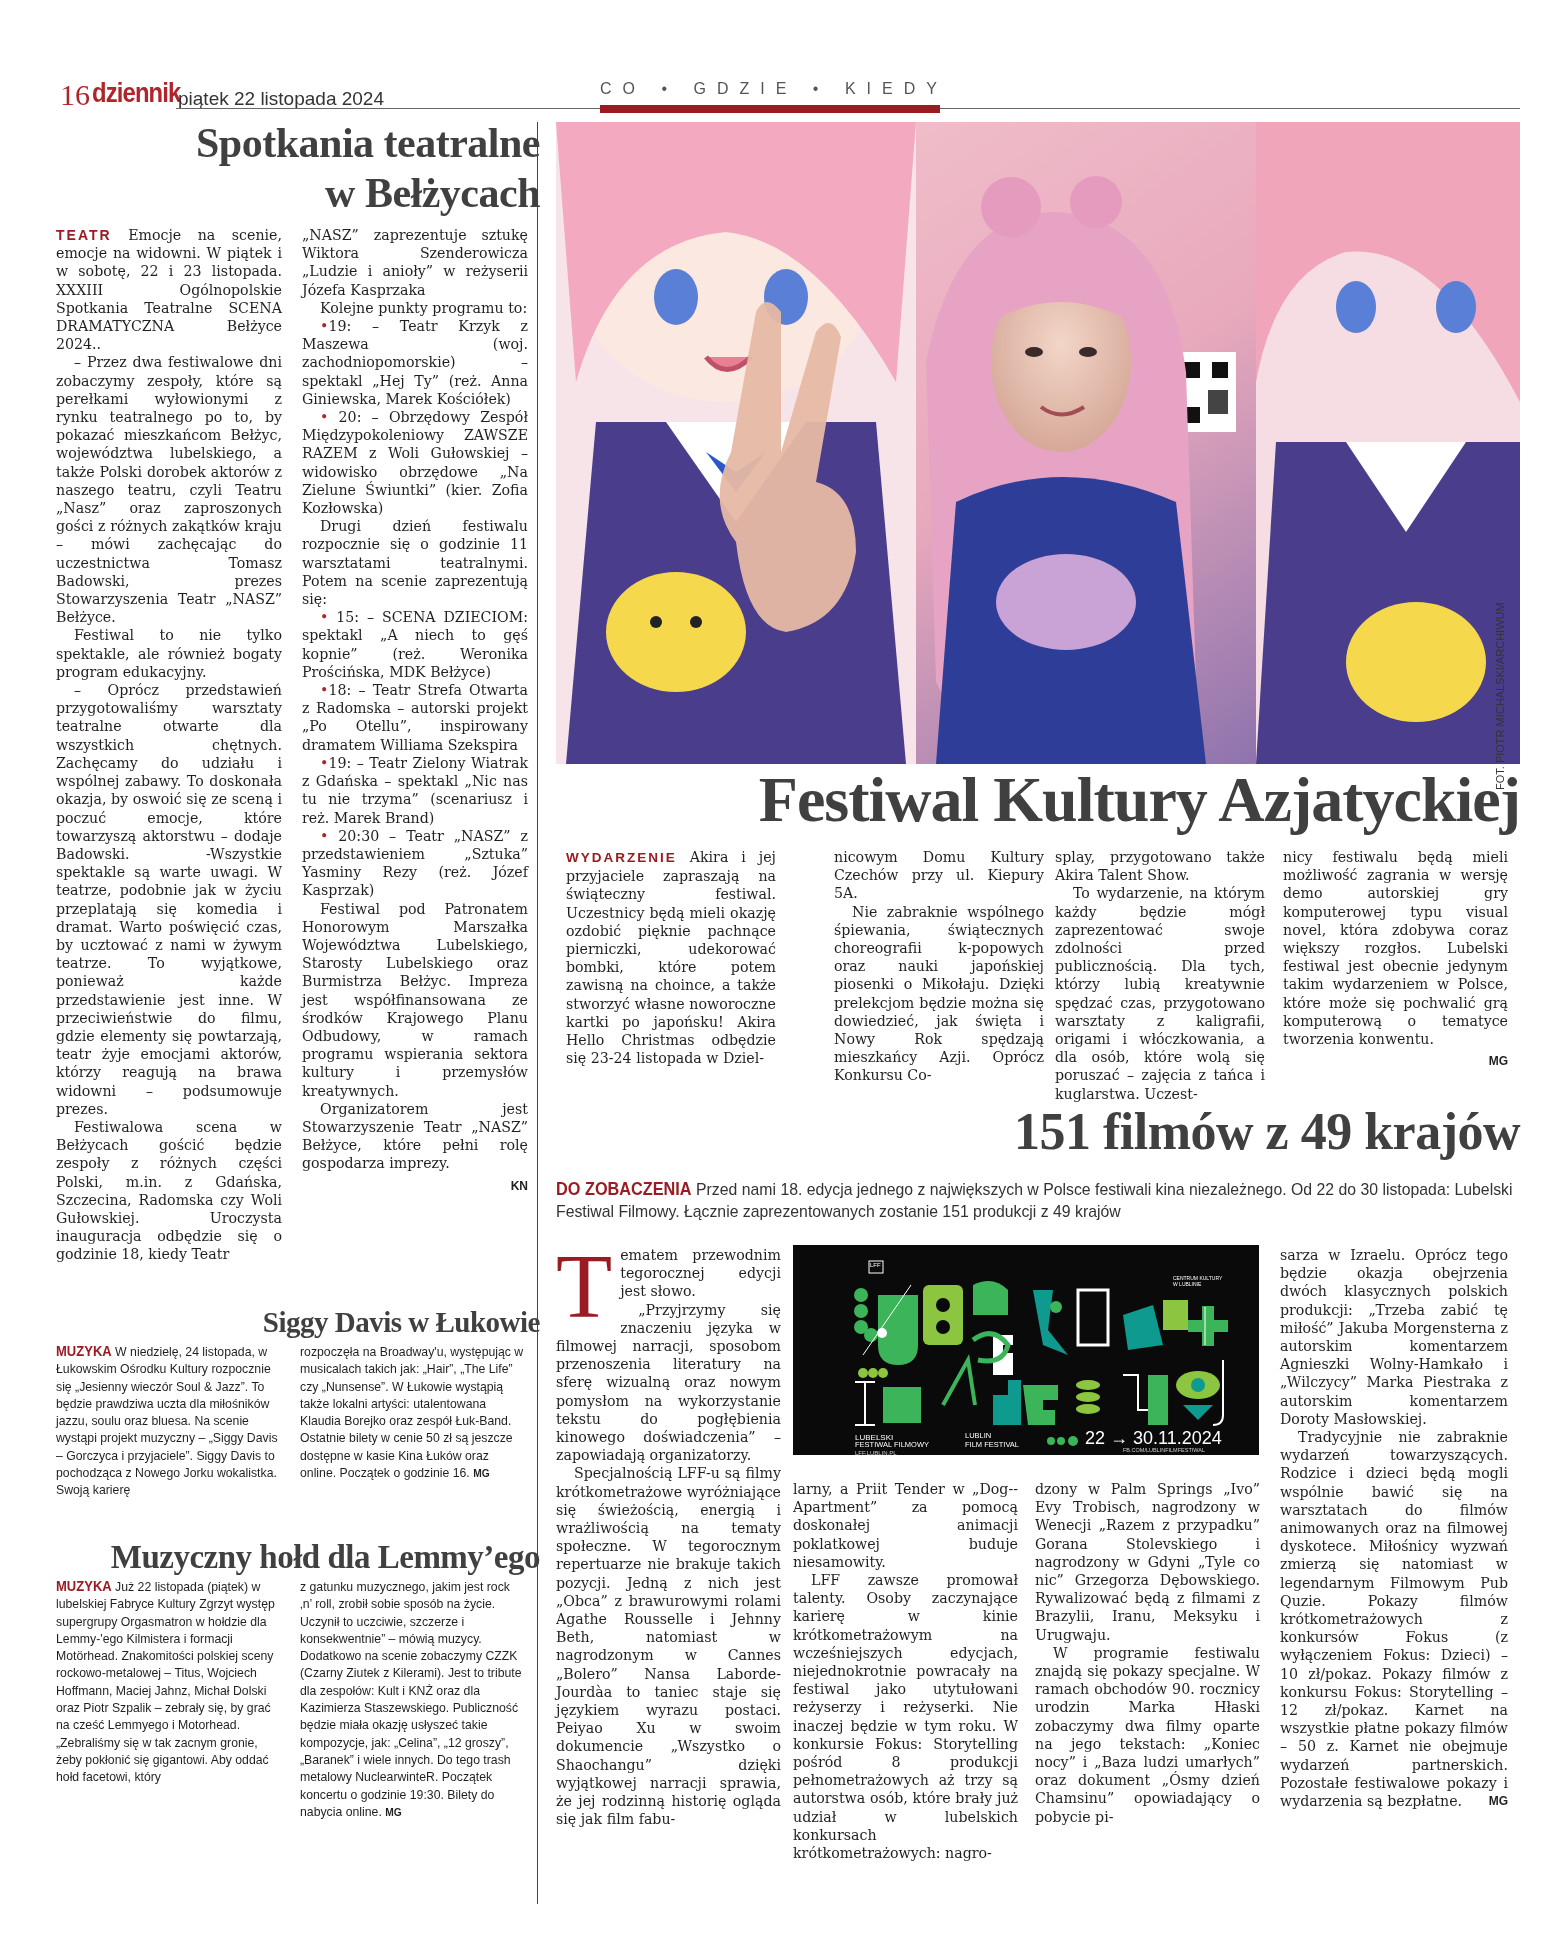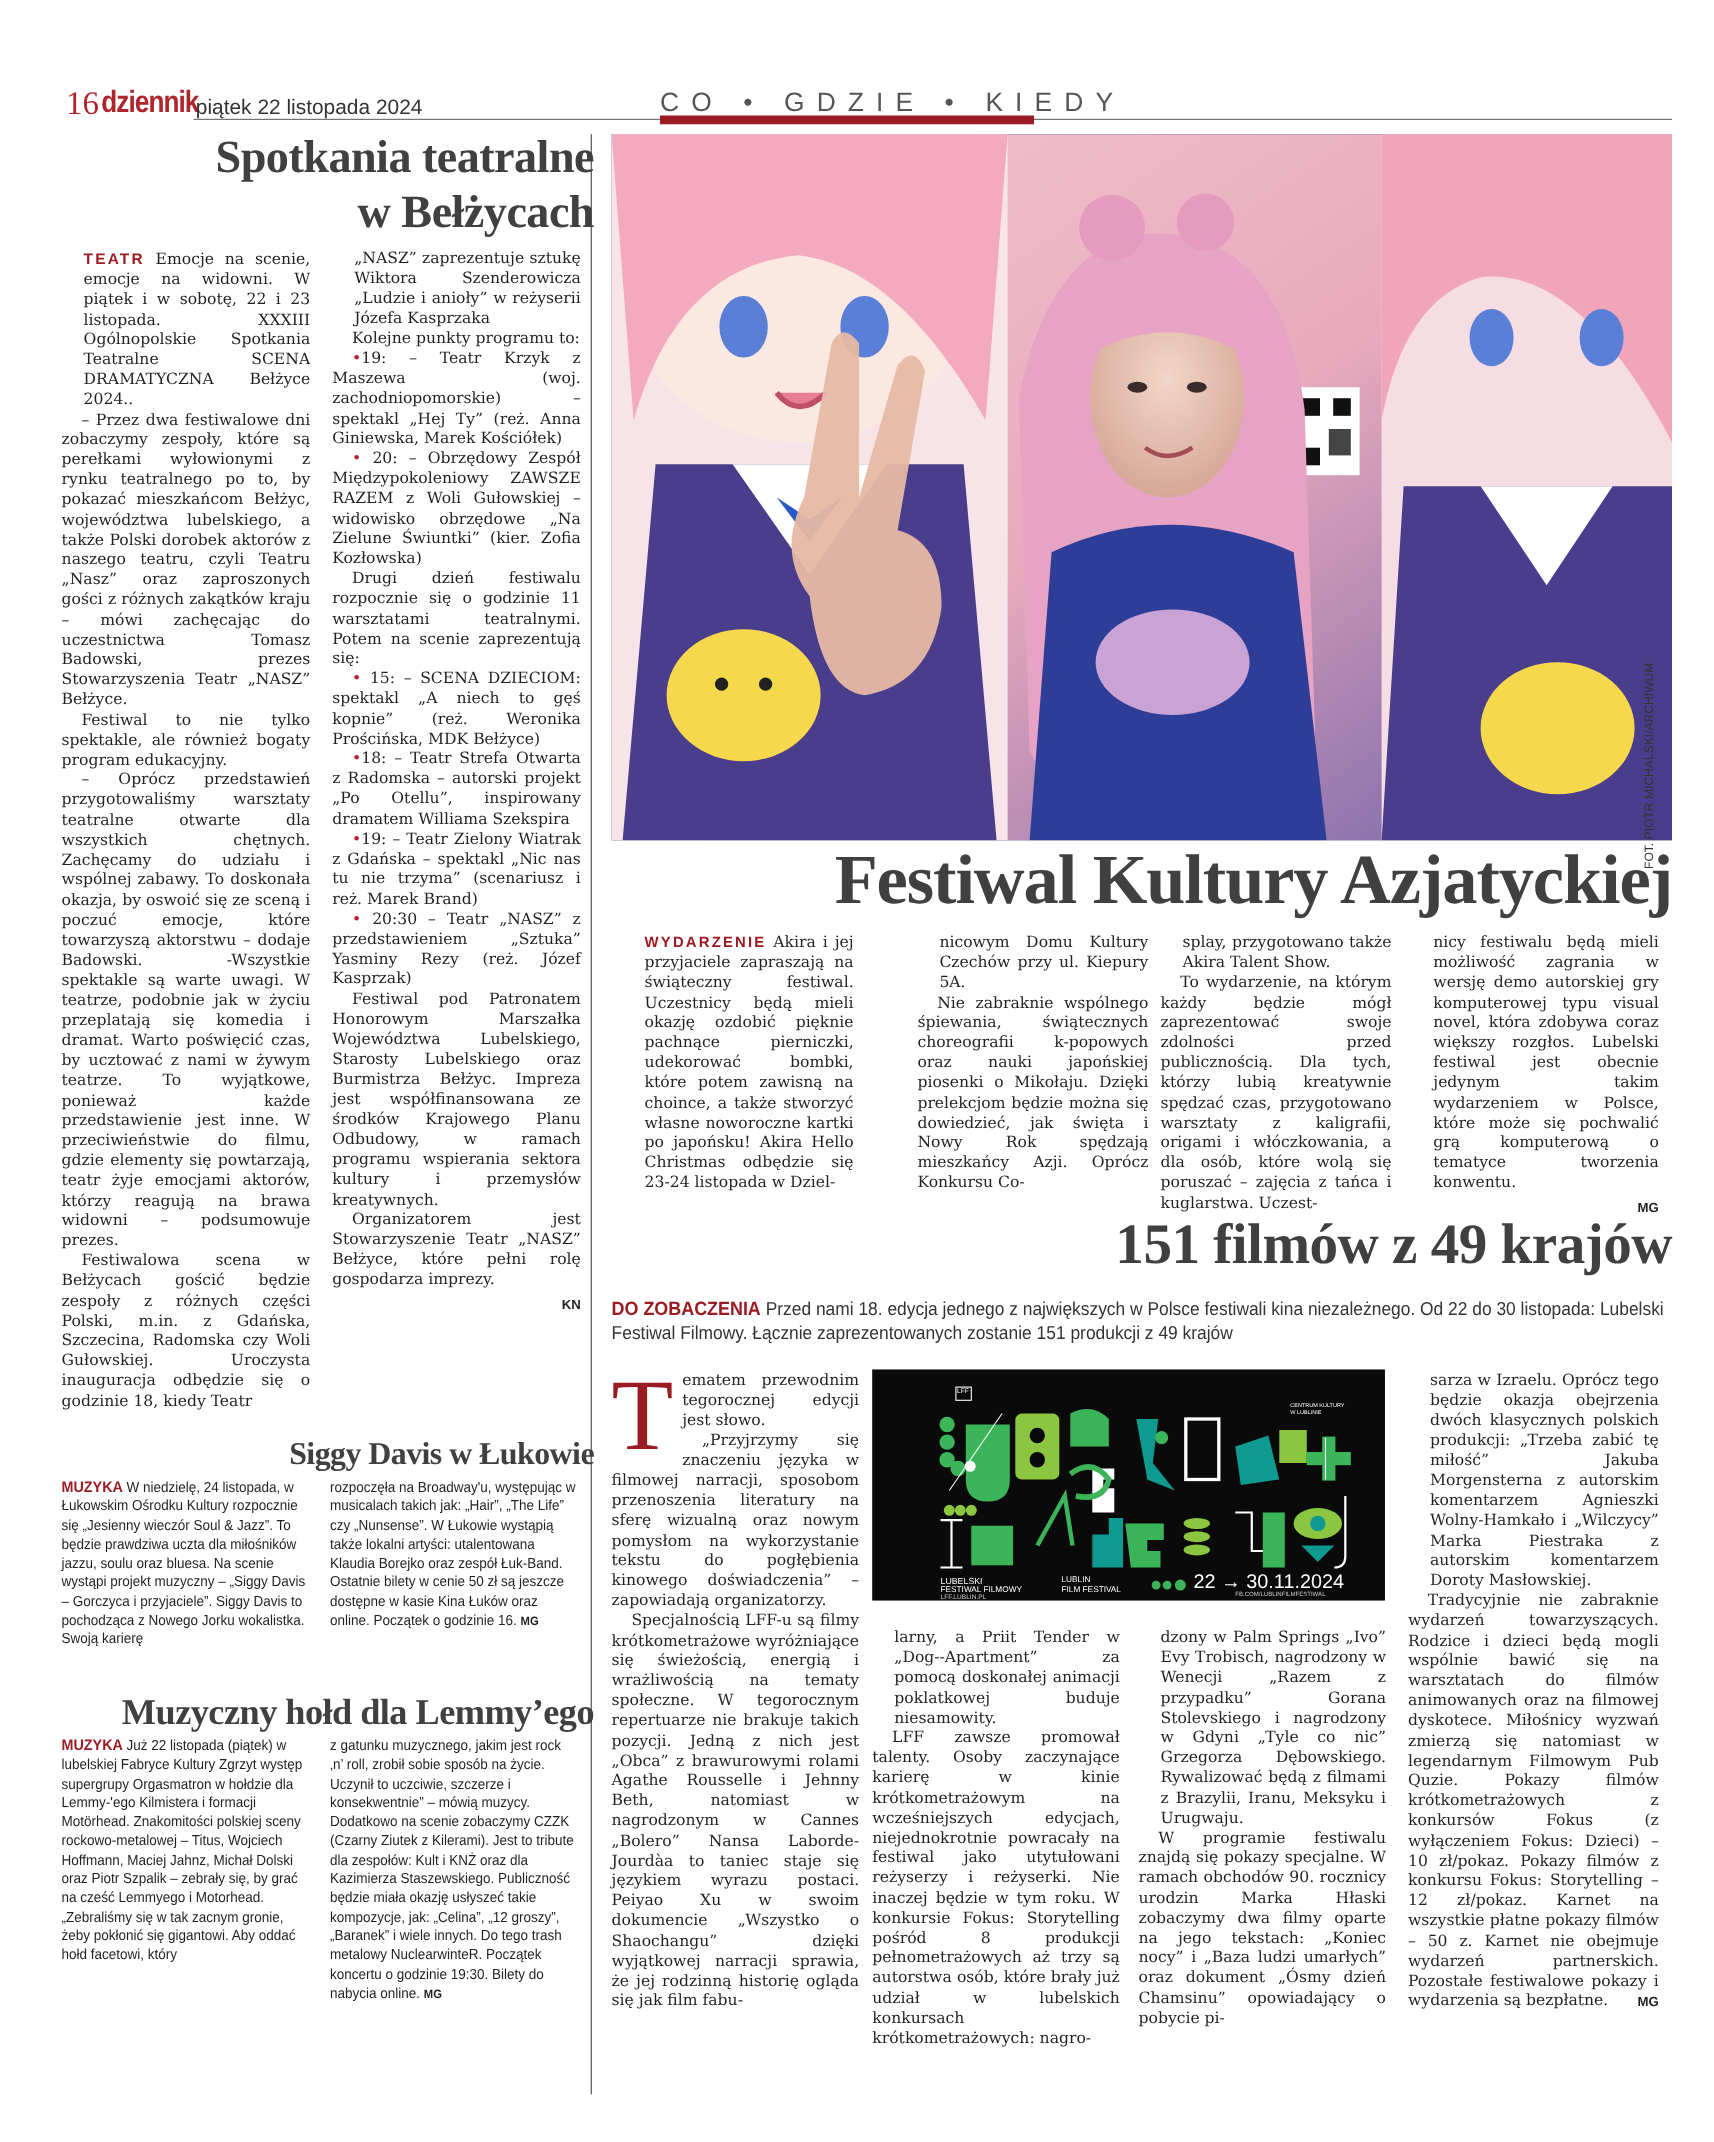--- a/index.html
+++ b/index.html
@@ -13,7 +13,7 @@
   .logo { left: 92px; top: 78px; font-family: "Liberation Sans", sans-serif; font-weight: 900; font-size: 28px; color: #b0242b; letter-spacing: -1px; line-height: 30px; transform: scaleX(0.85); transform-origin: left; }
   .date { left: 178px; top: 88px; font-family: "Liberation Sans", sans-serif; font-size: 19px; color: #333; }
   .header-rule { left: 176px; top: 108px; width: 1344px; height: 1px; background: #666; }
-  .section-name { left: 600px; top: 80px; font-family: "Liberation Sans", sans-serif; font-size: 24px; color: #555; letter-spacing: 11px; font-weight: 300; }
+  .section-name { left: 600px; top: 80px; font-family: "Liberation Sans", sans-serif; font-size: 16px; color: #555; letter-spacing: 11px; font-weight: 300; }
   .section-bar { left: 600px; top: 105px; width: 340px; height: 8px; background: #9b1b22; }
 
   

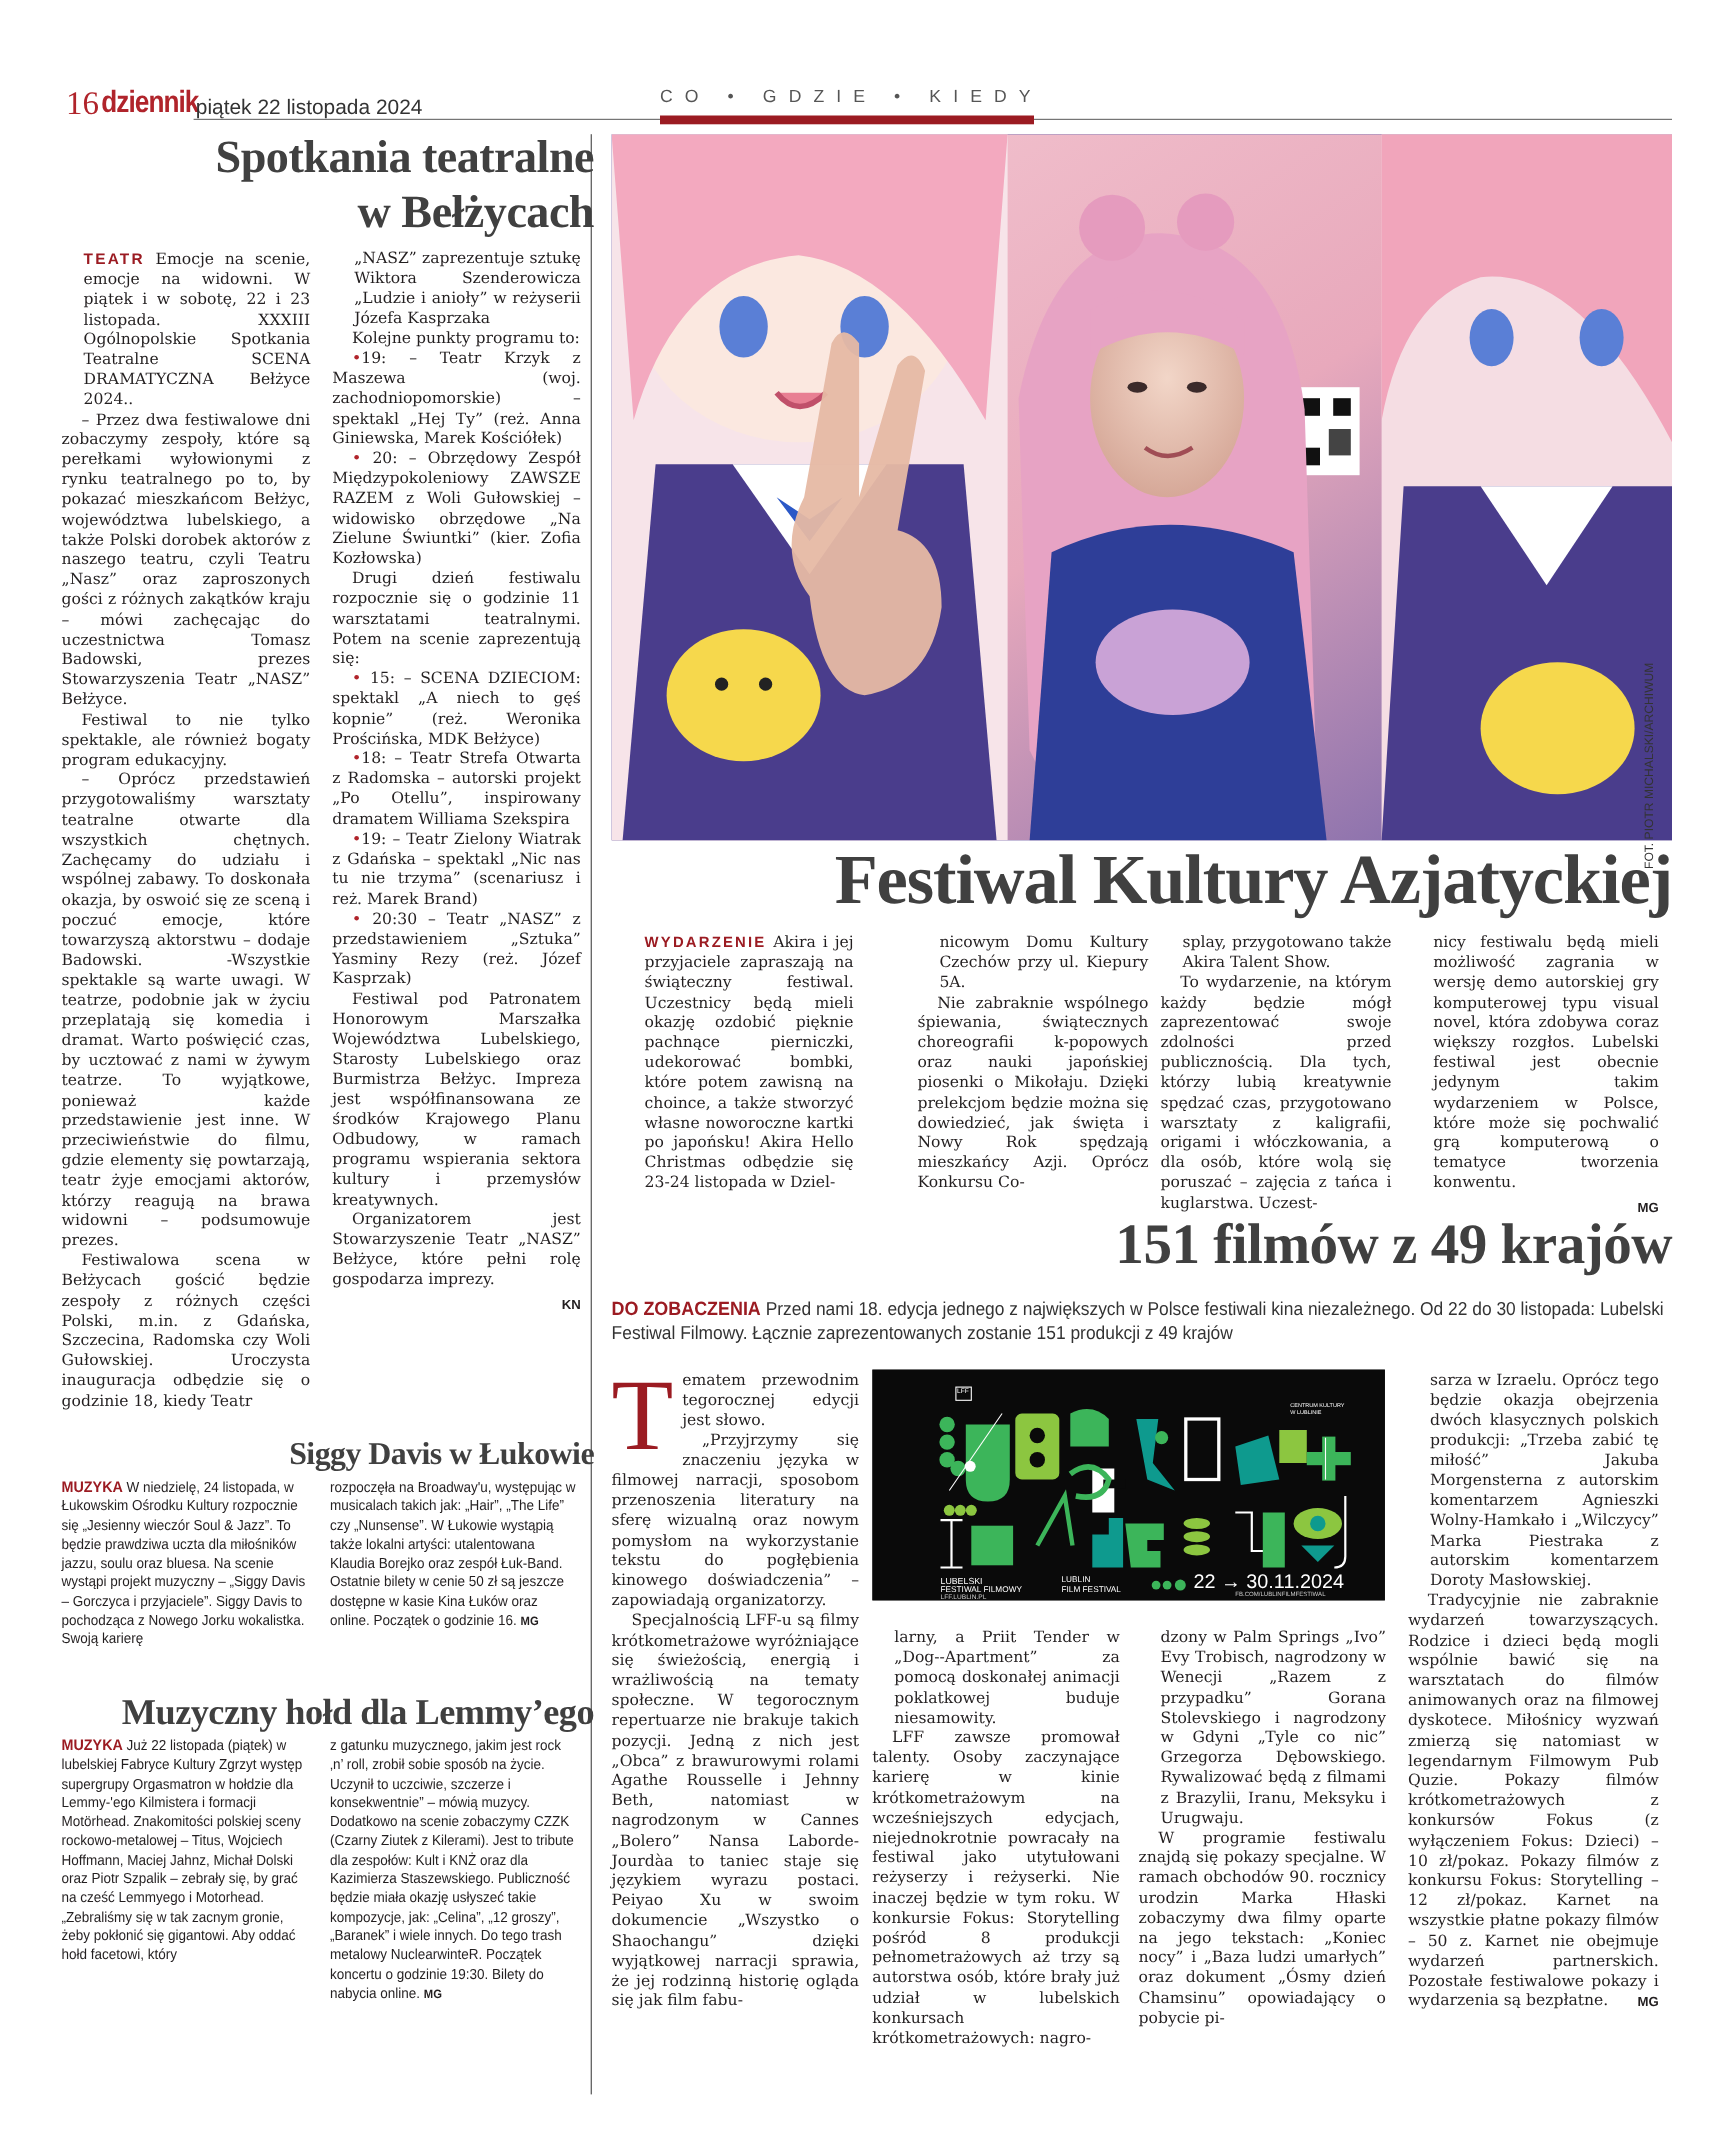--- a/index.html
+++ b/index.html
@@ -20,7 +20,7 @@
   .h-big { font-family: "Liberation Serif", serif; font-weight: bold; color: #404040; text-align: right; letter-spacing: -0.5px; }
   .col-text { font-family: "DejaVu Serif", serif; font-size: 14.2px; line-height: 18.2px; text-align: justify; hyphens: manual; color: #231f20; }
   .col-text p { text-indent: 18px; }
-  .col-text p.noind { text-indent: 0; margin-left: 20px; }
+  .col-text p.noind { text-indent: 0; }
   .kicker { font-family: "Liberation Sans", sans-serif; font-weight: bold; color: #9b1b22; letter-spacing: 2px; }
   .sig { font-family: "Liberation Sans", sans-serif; font-weight: bold; font-size: 12px; text-align: right; }
   .bullet { color: #b0242b; }

